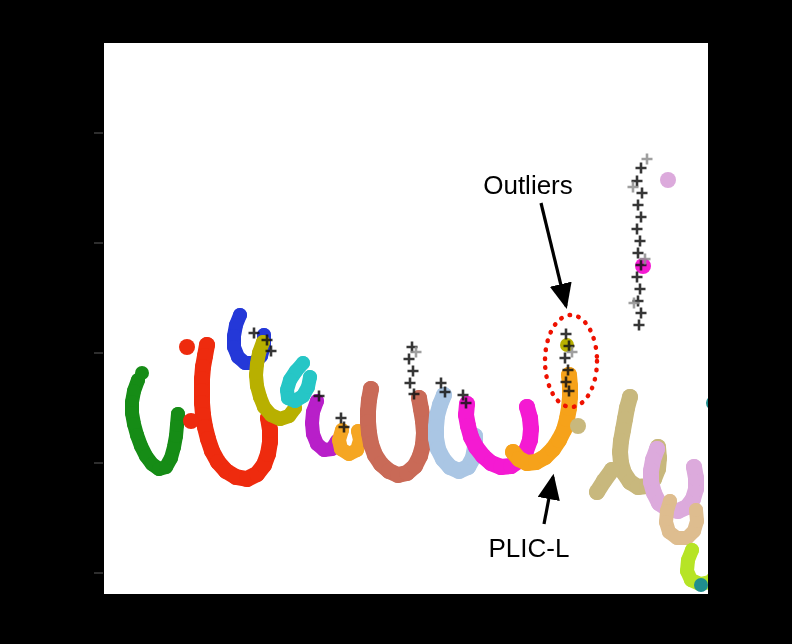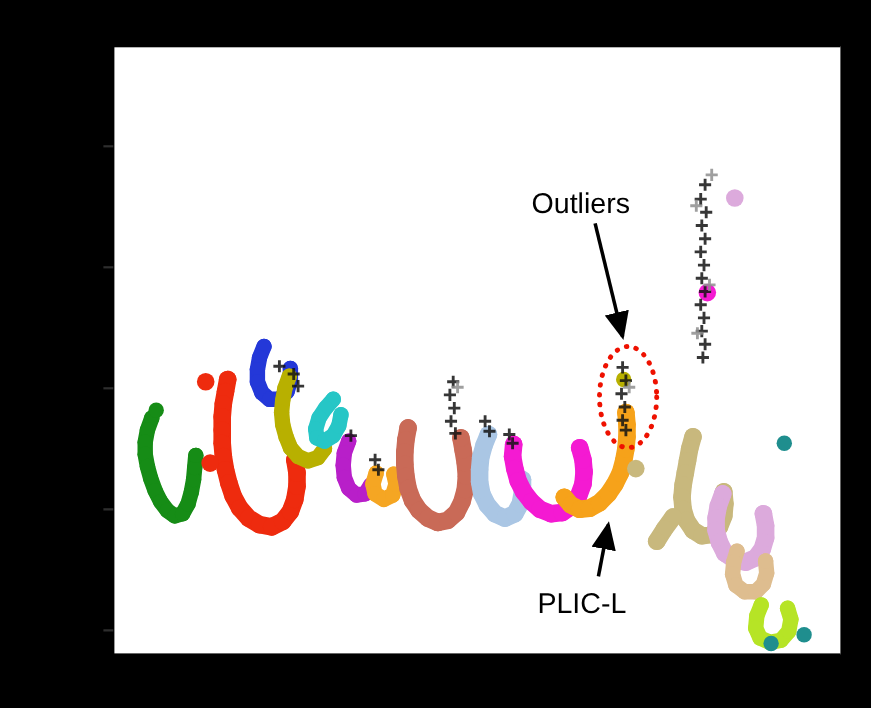--- a/index.html
+++ b/index.html
@@ -3,7 +3,7 @@
 <meta charset="utf-8">
 <style>
   html,body{margin:0;padding:0;background:#000;}
-  .figure{width:764px;height:644px;background:#000;position:relative;overflow:hidden;text-decoration:underline;}
+  .figure{width:708px;height:644px;background:#000;position:relative;overflow:hidden;text-decoration:underline;}
   svg{display:block;}
   text.annot{
     font-family:"Liberation Sans","DejaVu Sans",sans-serif;

